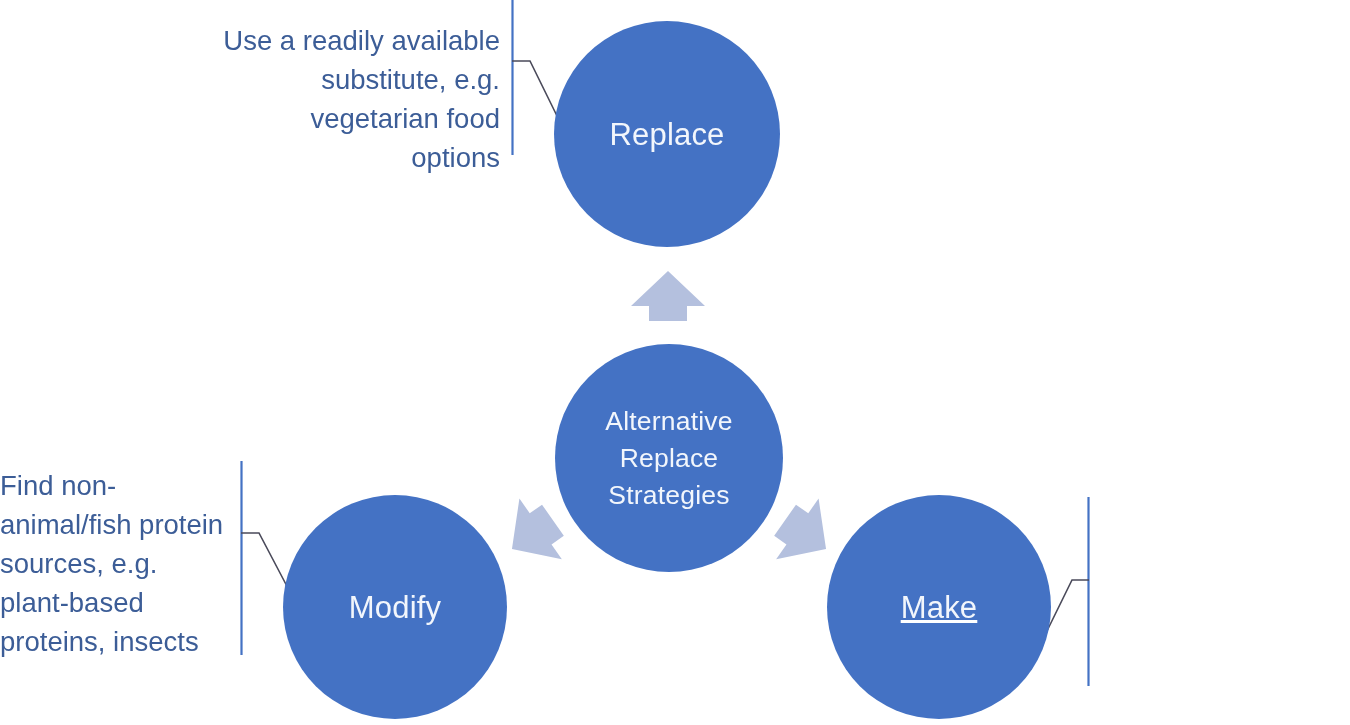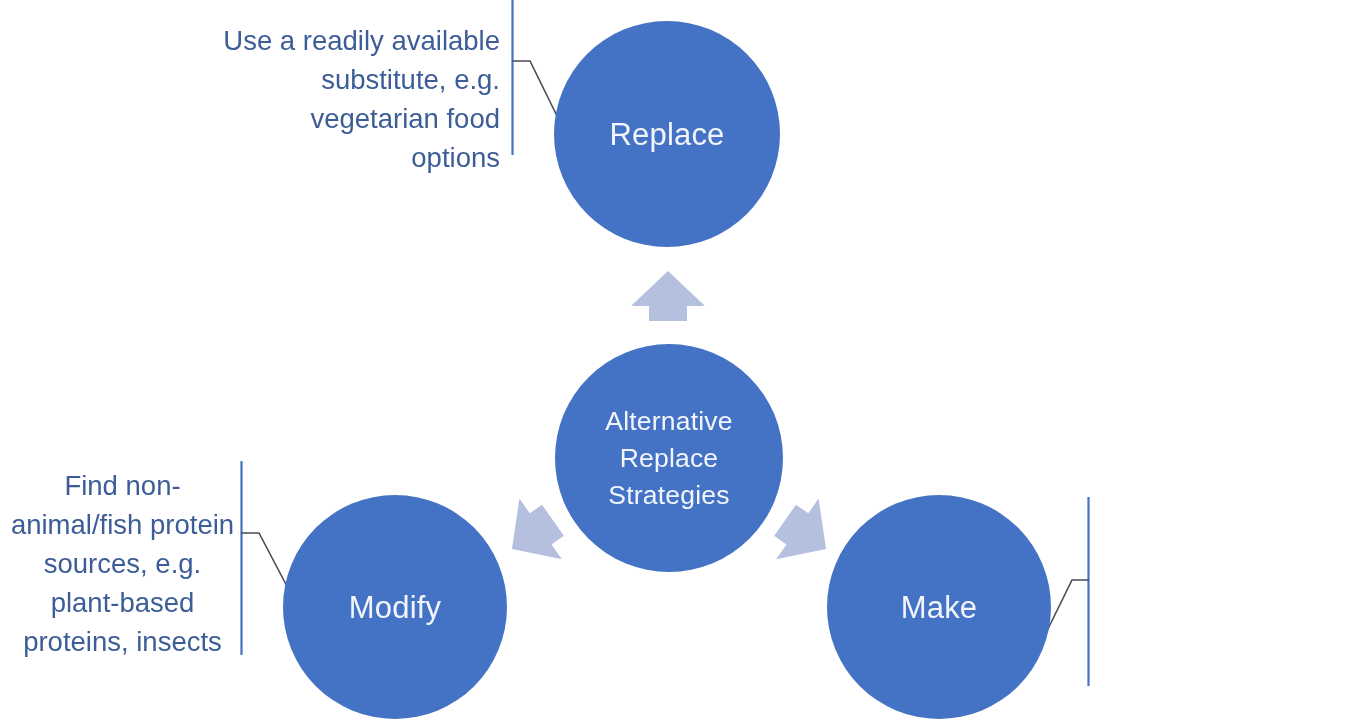--- a/index.html
+++ b/index.html
@@ -98,8 +98,7 @@
     left: 0px;
     top: 466px;
     width: 229px;
-    text-align: center;
-    margin-left: 8px;
+    text-align: left;
   }
   #callout-make {
     left: 1102px;

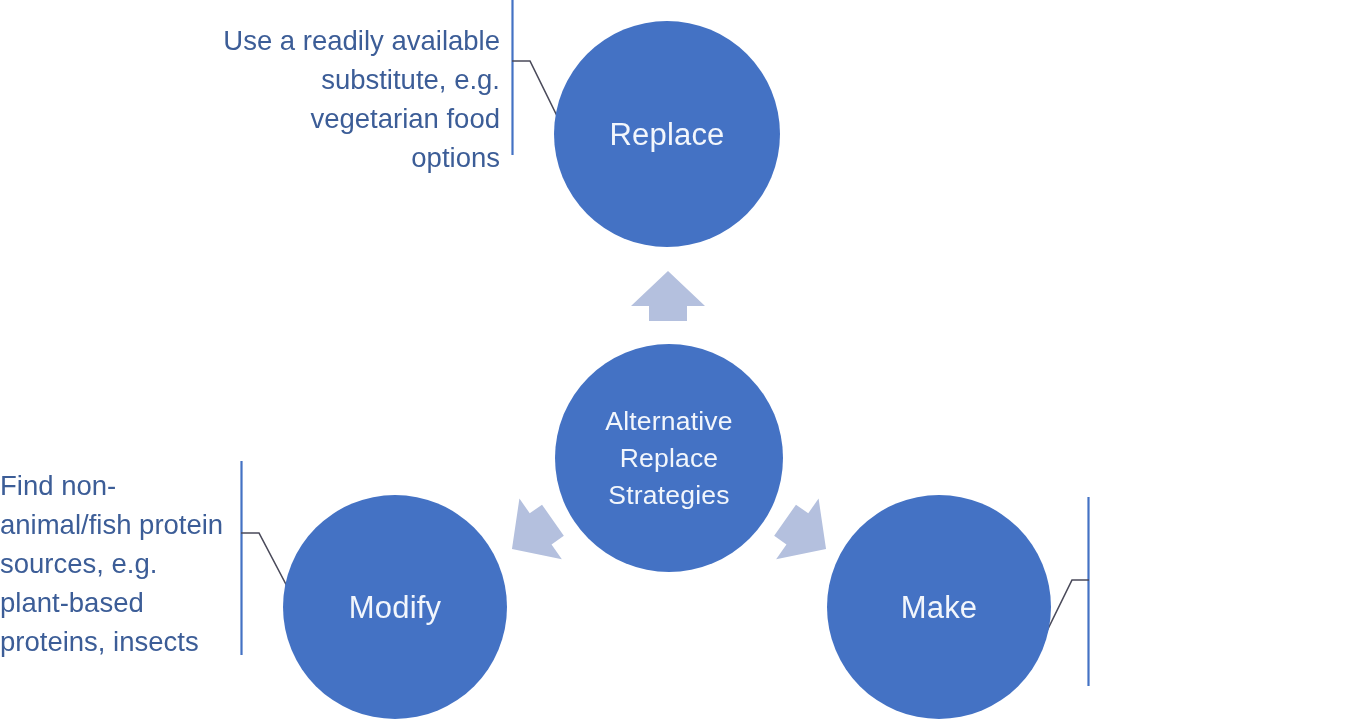--- a/index.html
+++ b/index.html
@@ -77,6 +77,7 @@
     top: 495px;
     width: 224px;
     height: 224px;
+    text-decoration: underline;
   }
   #node-make .node-label { font-size: 31px; }
 

